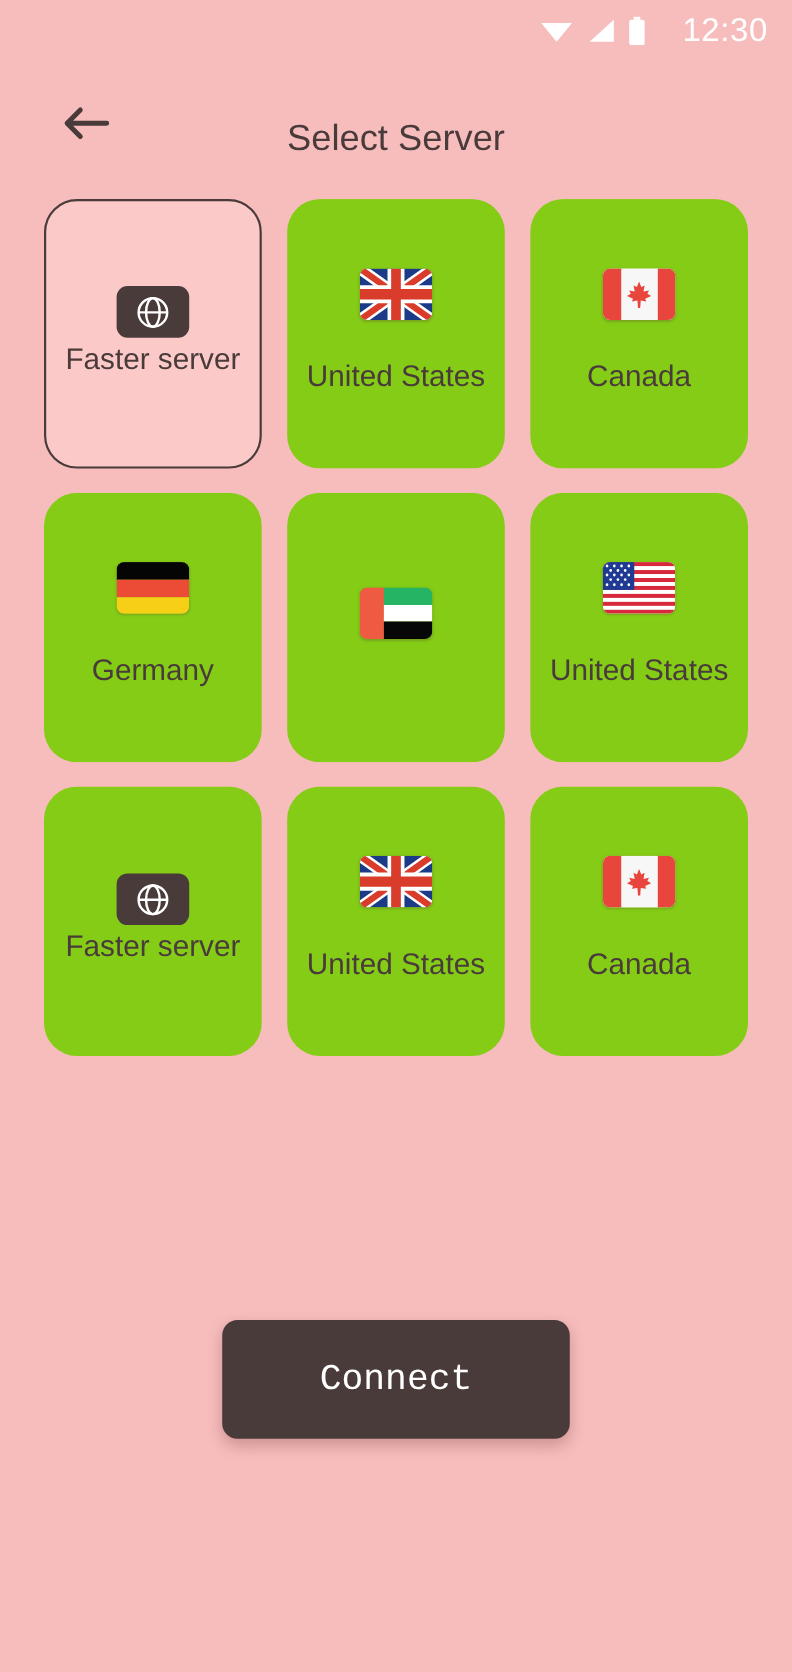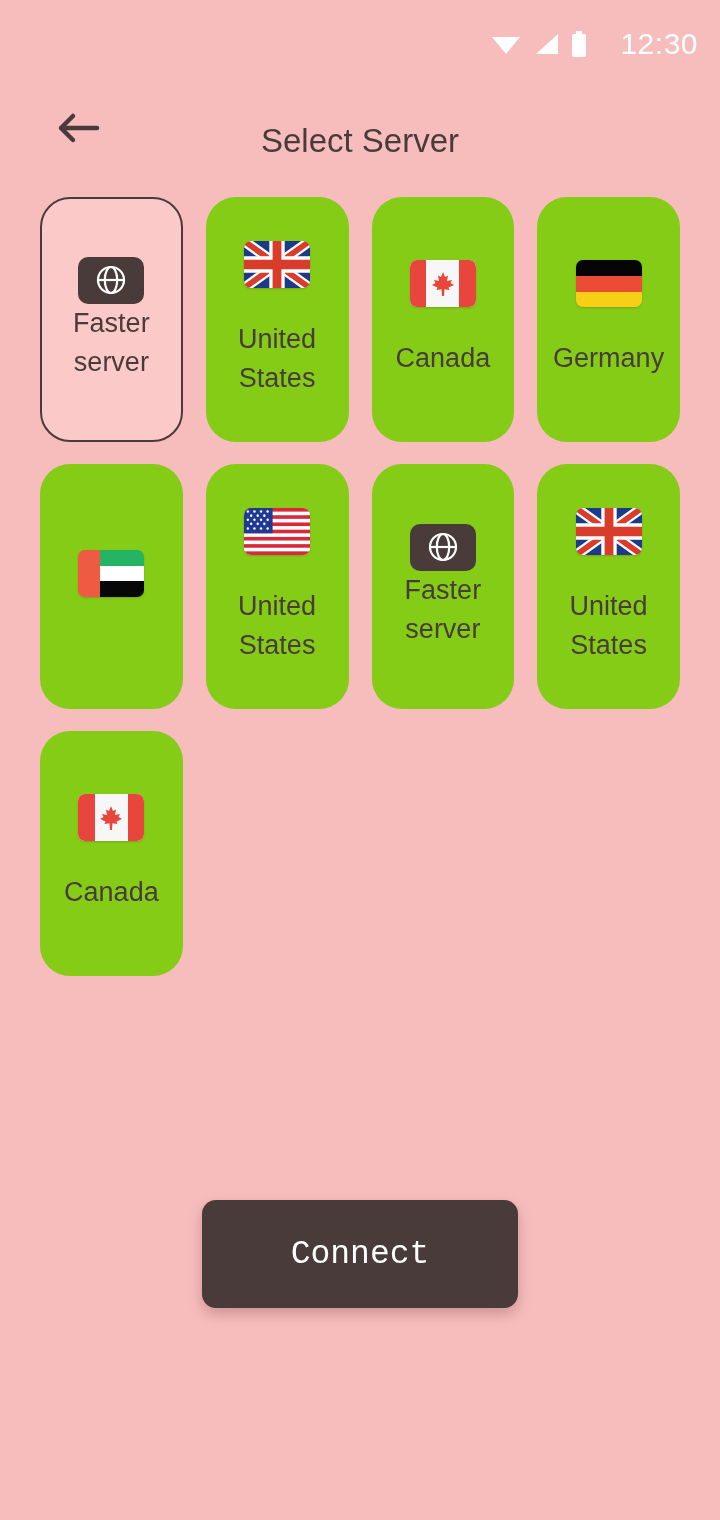--- a/index.html
+++ b/index.html
@@ -24,7 +24,6 @@
     justify-content: flex-end;
     padding: 0 22px 0 0;
     gap: 27px;
-    margin-top: 16px;
   }
   .status-icons { display: flex; align-items: center; gap: 11px; }
   .icon-wifi, .icon-signal, .icon-battery { display: block; }

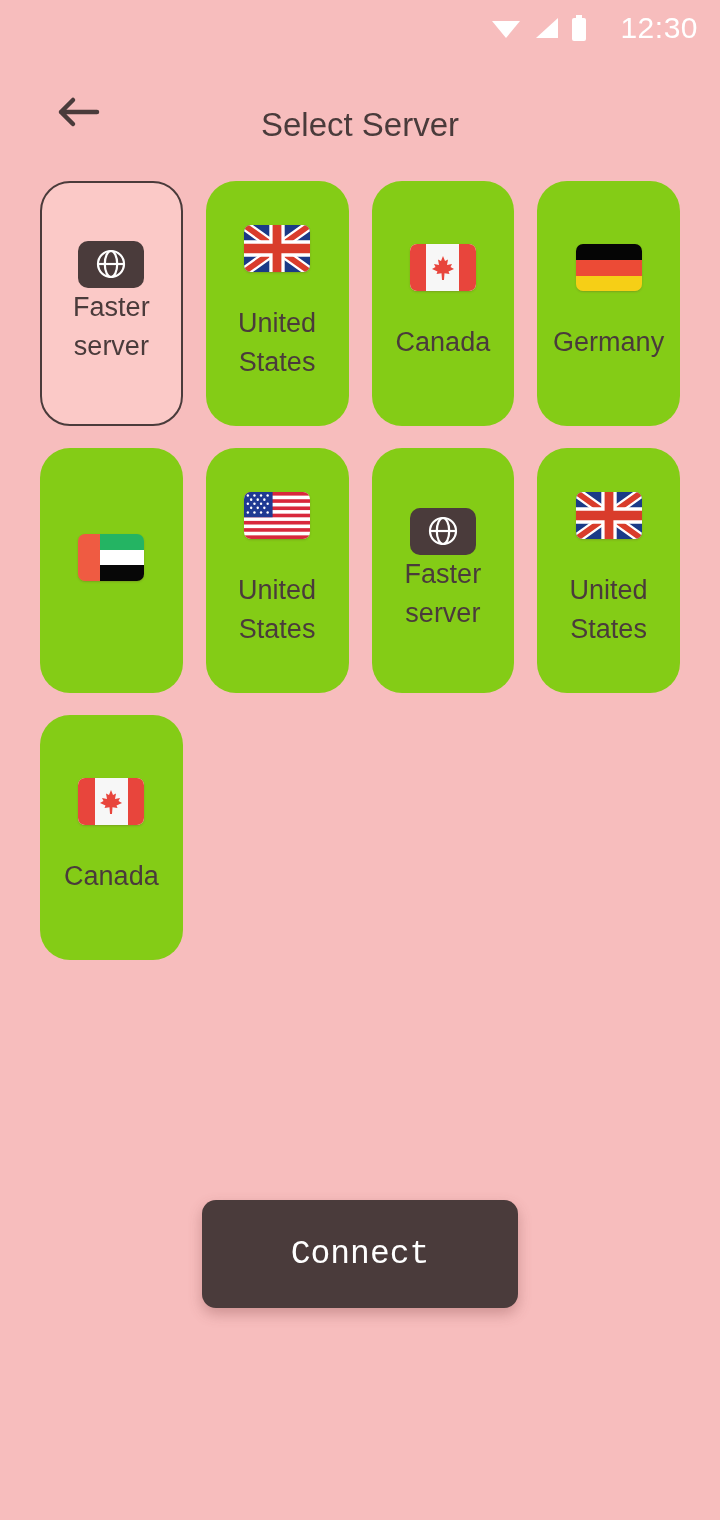--- a/index.html
+++ b/index.html
@@ -69,7 +69,7 @@
     margin-top: 37px;
     padding: 0 40px;
     display: grid;
-    grid-template-columns: repeat(4, 1fr);
+    grid-template-columns: repeat(3, 1fr);
     gap: 22px 23px;
   }
 

